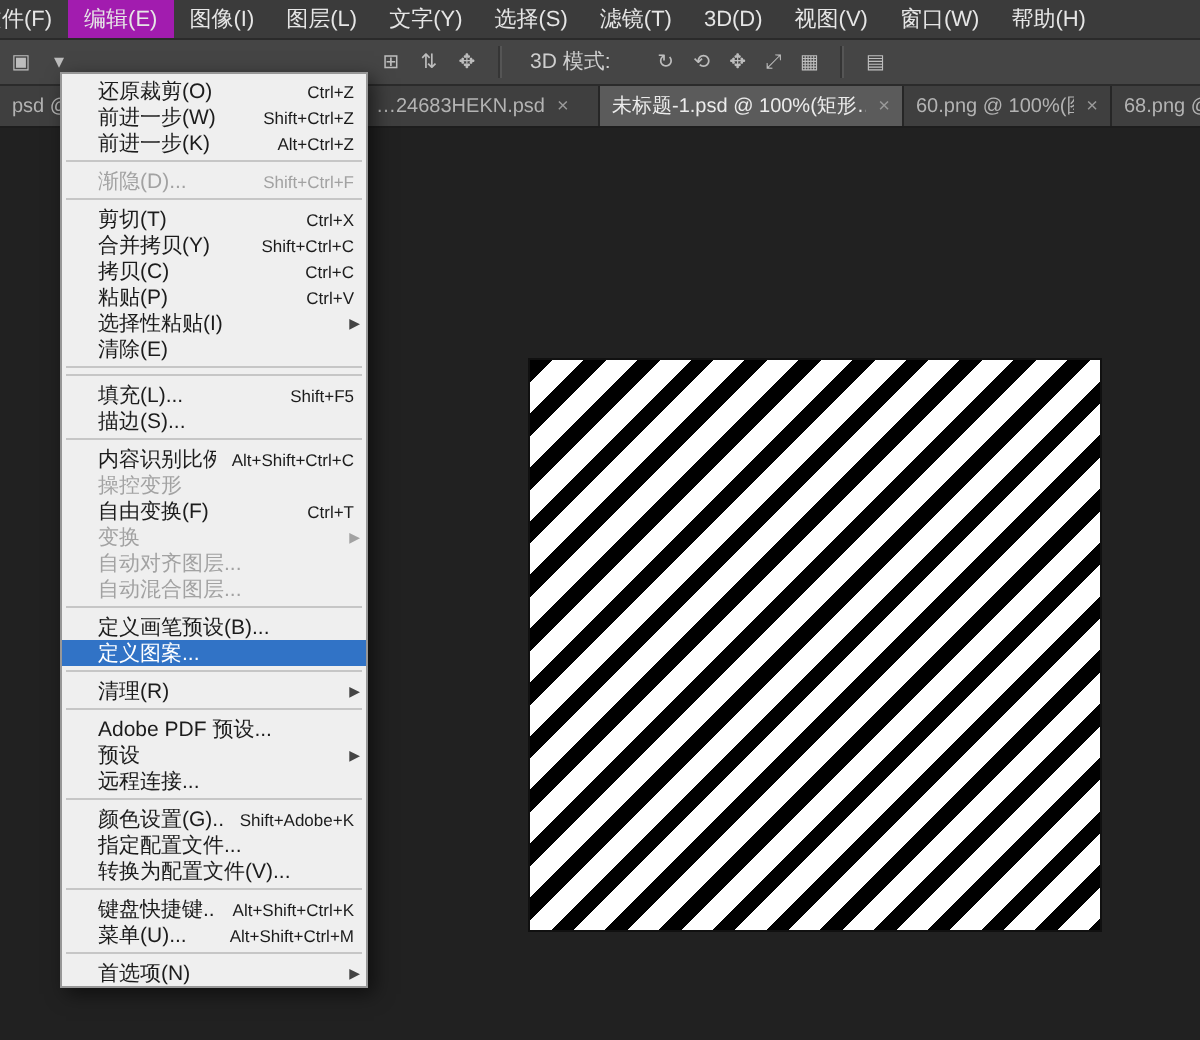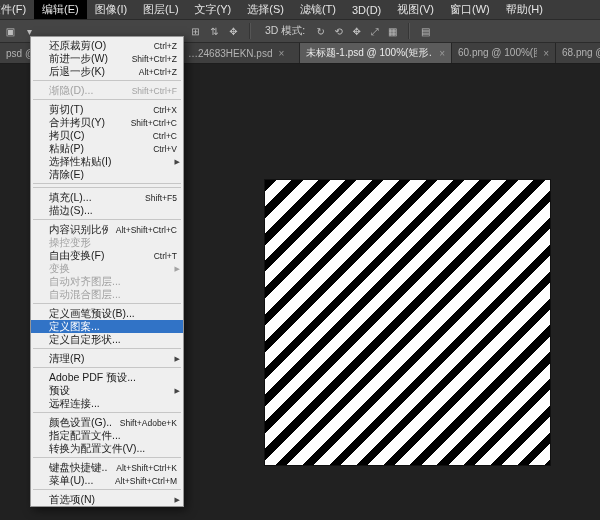--- a/index.html
+++ b/index.html
@@ -17,7 +17,7 @@
     white-space:nowrap;margin-left:-18px;
   }
   .mb-item{padding:0 8px;display:flex;align-items:center;cursor:default;}
-  .mb-item.open{background:#000000;}
+  .mb-item.open{background:#a21caf;}
   
   .optionsbar{
     position:absolute;top:20px;left:0;right:0;height:22px;

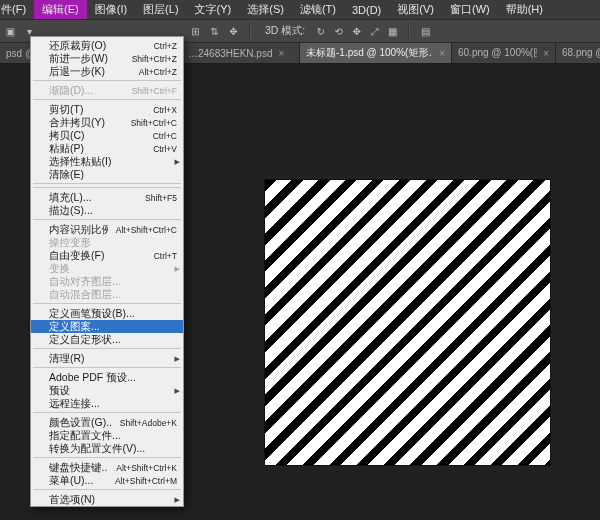--- a/index.html
+++ b/index.html
@@ -32,7 +32,7 @@
     color:#bdbdbd;font-size:10px;border-radius:2px;
   }
   .opt-sep{width:1px;height:16px;background:#353535;border-right:1px solid #555;margin:0 4px;}
-  .opt-label{color:#cfcfcf;font-size:10.5px;margin:0 4px 0 6px;}
+  .opt-label{color:#cfcfcf;font-size:10.5px;margin:0 16px 0 6px;}
   
   .tabbar{
     position:absolute;top:43px;left:0;right:0;height:20px;

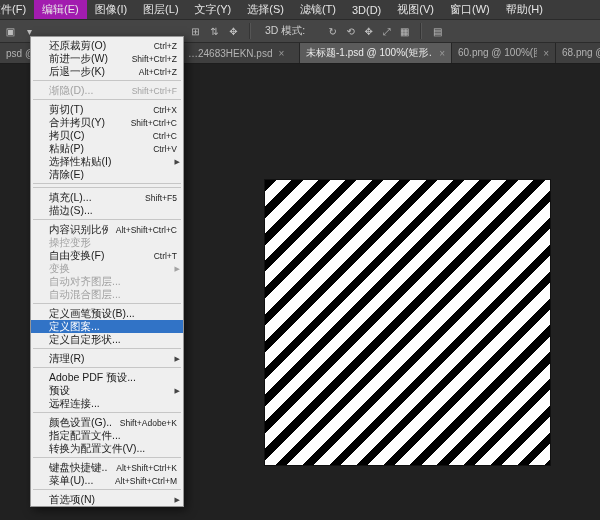--- a/index.html
+++ b/index.html
@@ -158,7 +158,7 @@
       <span class="mi-shortcut">Shift+Ctrl+Z</span>
     </div>
     <div class="menu-item">
-      <span class="mi-label">后退一步(K)</span>
+      <span class="mi-label">前进一步(K)</span>
       <span class="mi-shortcut">Alt+Ctrl+Z</span>
     </div>
     <div class="menu-sep"></div>

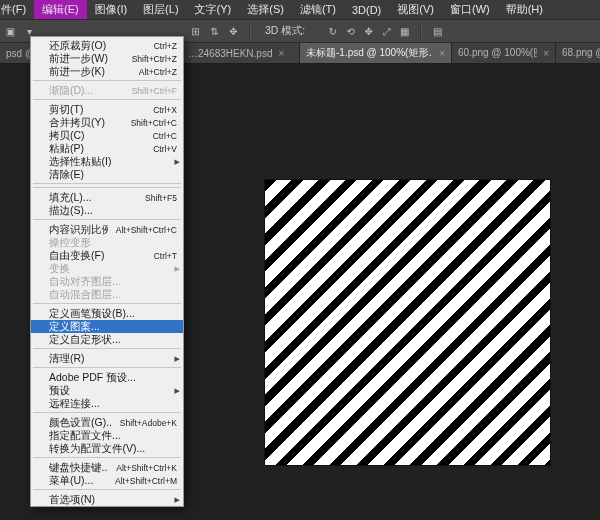--- a/index.html
+++ b/index.html
@@ -228,9 +228,6 @@
     <div class="menu-item highlighted">
       <span class="mi-label">定义图案...</span>
     </div>
-    <div class="menu-item">
-      <span class="mi-label">定义自定形状...</span>
-    </div>
     <div class="menu-sep"></div>
     <div class="menu-item">
       <span class="mi-label">清理(R)</span>

